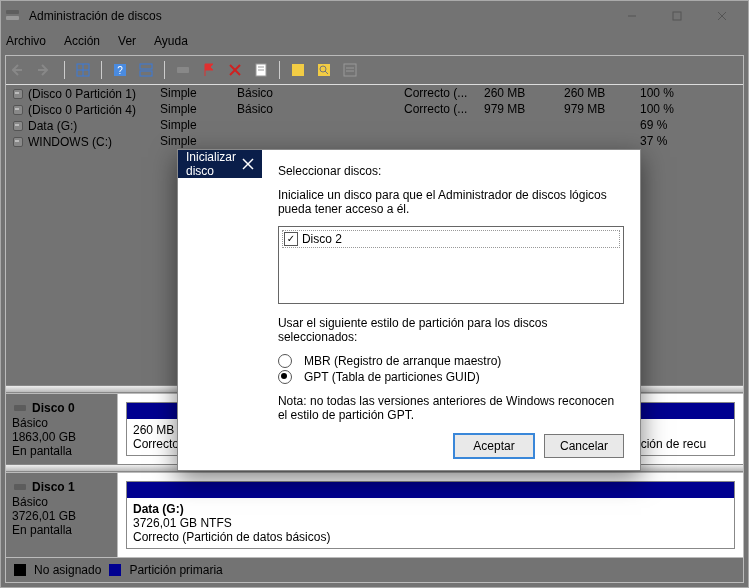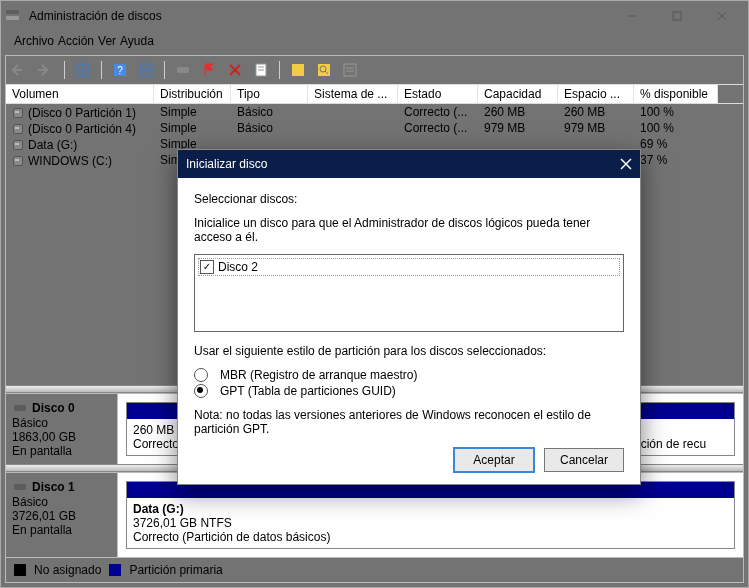--- a/index.html
+++ b/index.html
@@ -10,7 +10,7 @@
 .title-text{flex:1;font-size:12px;padding-left:2px;color:#000}
 .win-controls{display:flex}
 .win-btn{width:45px;height:28px;display:flex;align-items:center;justify-content:center;color:#555}
-.menubar{height:20px;display:flex;align-items:center;padding:0 11px;}
+.menubar{height:20px;display:flex;align-items:center;padding:0 3px;gap:14px}
 .menubar .item{padding:0 2px;font-size:12px}
 .content{flex:1;display:flex;flex-direction:column;border:1px solid #bbb;margin:4px 4px 4px 4px;position:relative}
 .toolbar{height:24px;display:flex;align-items:center;gap:6px;padding:2px 4px;border-bottom:1px solid #ddd}

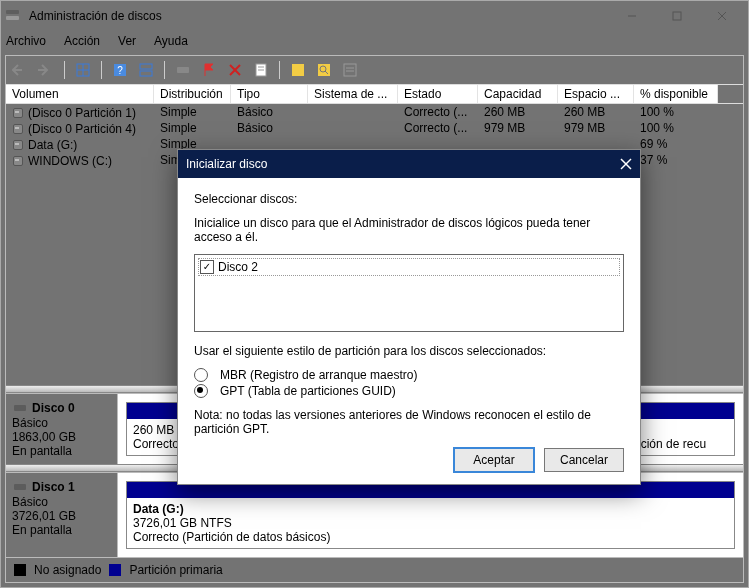--- a/index.html
+++ b/index.html
@@ -179,16 +179,6 @@
     </div>
 
     <div class="table">
-      <div class="thead">
-        <div class="th c0">Volumen</div>
-        <div class="th c1">Distribución</div>
-        <div class="th c2">Tipo</div>
-        <div class="th c3">Sistema de ...</div>
-        <div class="th c4">Estado</div>
-        <div class="th c5">Capacidad</div>
-        <div class="th c6">Espacio ...</div>
-        <div class="th c7">% disponible</div>
-      </div>
       <div class="tbody">
         <div class="tr">
           <div class="td c0"><span class="icon16">

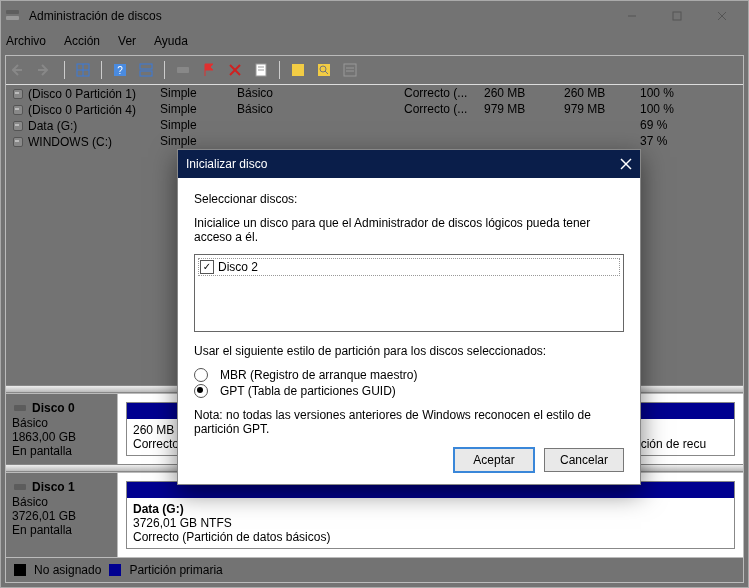--- a/index.html
+++ b/index.html
@@ -40,7 +40,7 @@
 .lg{width:12px;height:12px;display:inline-block}
 
 
-.dialog{position:absolute;left:176px;top:148px;width:462px;background:#fff;box-shadow:0 8px 24px rgba(0,0,0,.5);border:1px solid #888;z-index:10;display:flex;flex-direction:column}
+.dialog{position:absolute;left:176px;top:148px;width:462px;background:#fff;box-shadow:0 8px 24px rgba(0,0,0,.5);border:1px solid #888;z-index:10;display:flex;flex-direction:row}
 .dlg-title{height:28px;background:#0a1e4a;color:#fff;display:flex;align-items:center;padding:0 8px;font-size:12px}
 .dlg-title .x{margin-left:auto}
 .dlg-body{padding:14px 16px 12px;font-size:12px;color:#000}

